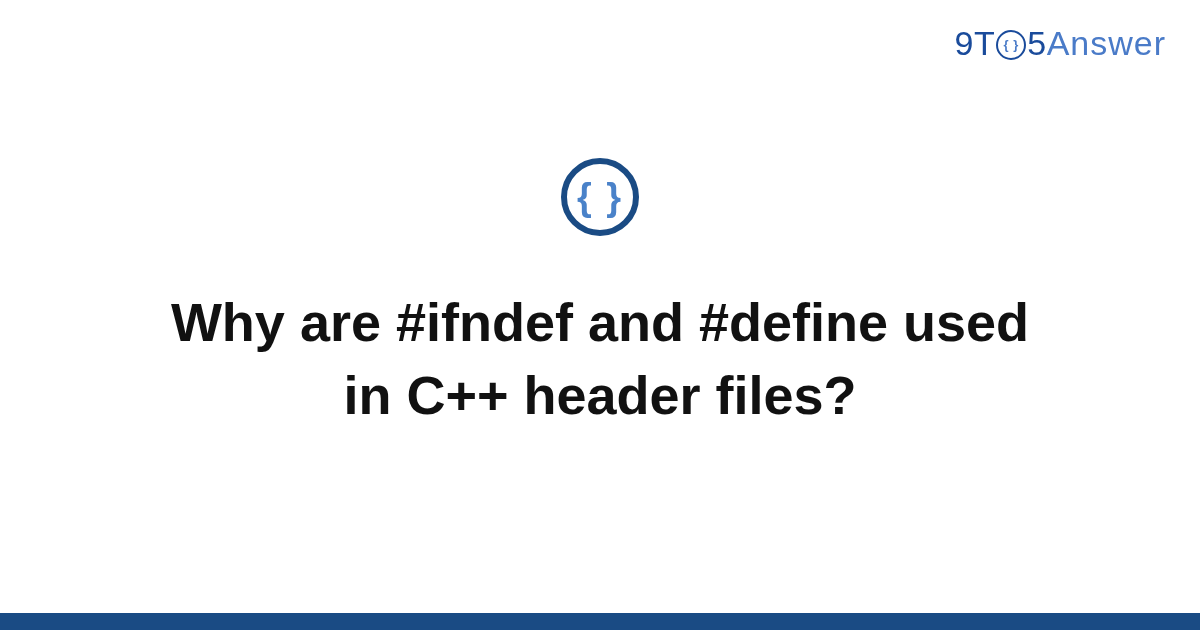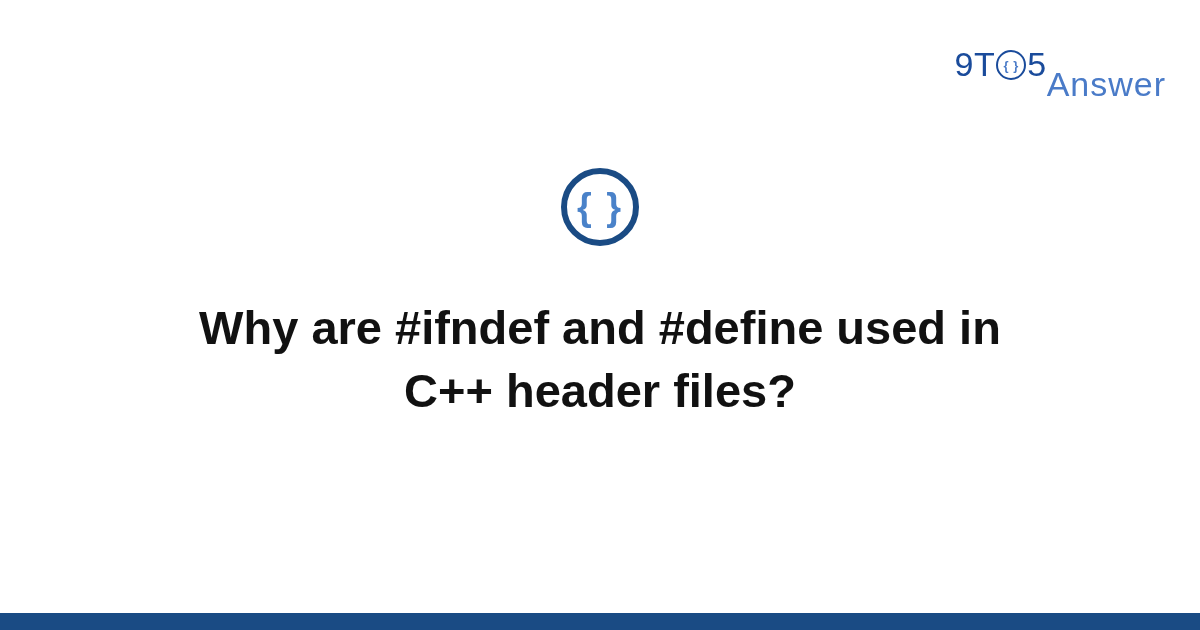--- a/index.html
+++ b/index.html
@@ -42,7 +42,7 @@
       line-height: 1;
     }
     .brand .five { color: #1a4b9b; font-weight: 500; }
-    .brand .answer { color: #4a7bc8; font-weight: 400; letter-spacing: 1px; margin-top: 41px; }
+    .brand .answer { color: #4a7bc8; font-weight: 400; letter-spacing: 1px; }
     .center {
       position: absolute;
       top: 0; left: 0; right: 0; bottom: 0;

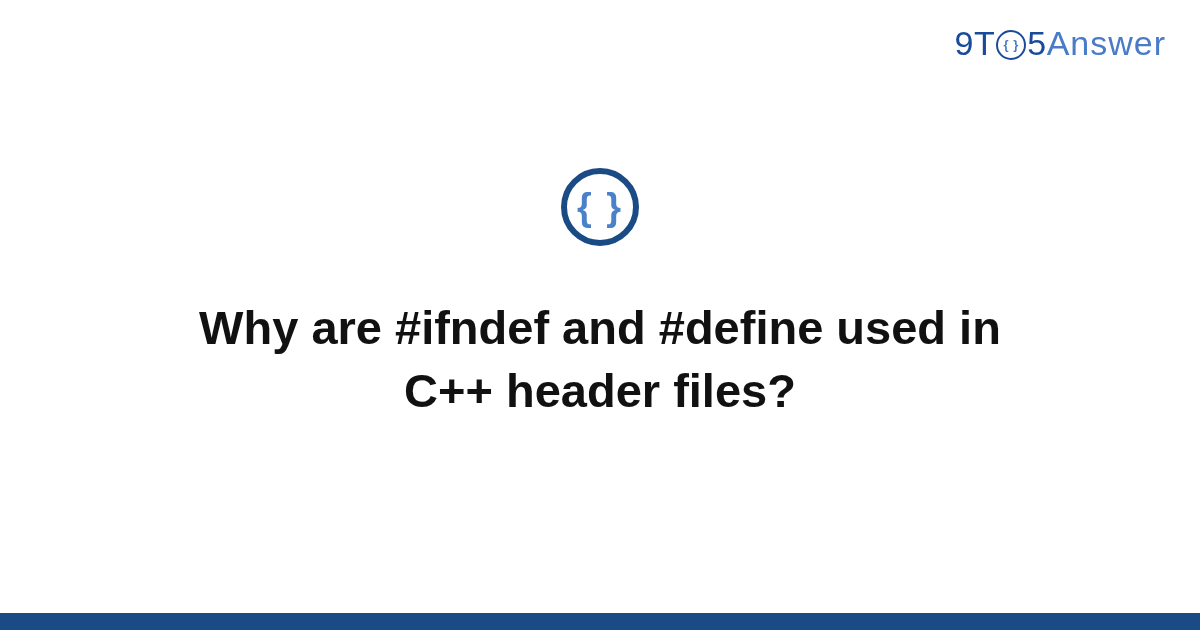--- a/index.html
+++ b/index.html
@@ -72,7 +72,7 @@
       display: flex;
     }
     .title {
-      font-size: 47px;
+      font-size: 54px;
       font-weight: 700;
       color: #111111;
       text-align: center;

